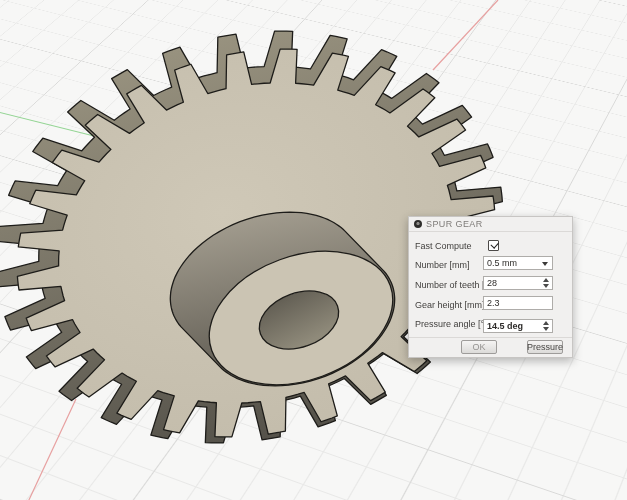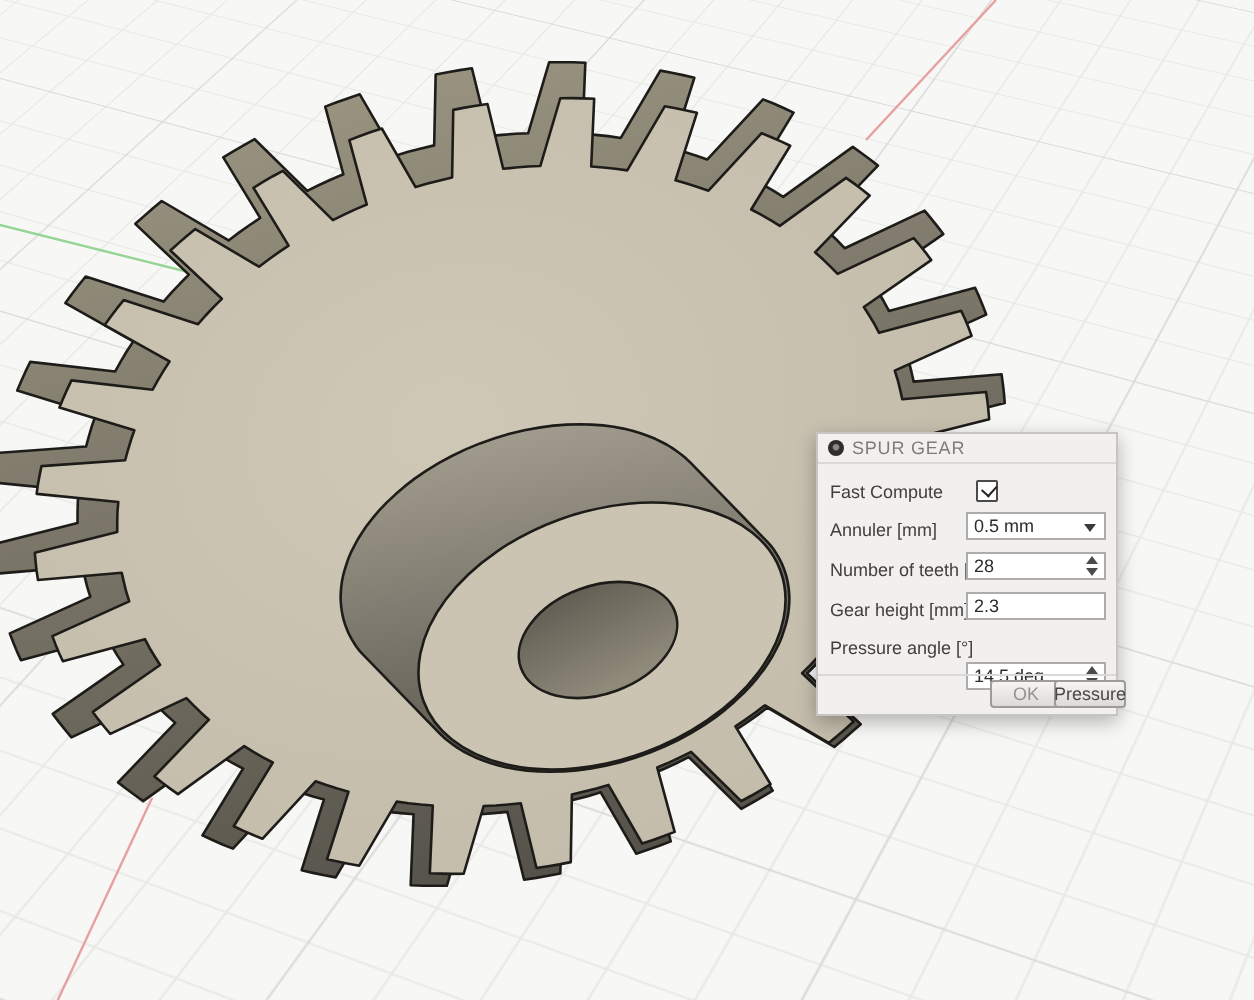--- a/index.html
+++ b/index.html
@@ -24,7 +24,7 @@
   svg.scene{position:absolute;left:0;top:0;}
   
   .dlg{
-    position:absolute;left:408px;top:216px;width:151px;height:142px;
+    position:absolute;left:408px;top:216px;width:165px;height:142px;
     background:var(--dlg-bg,#f1f0ef);
     border:1px solid var(--dlg-border,#c7c5c3);
     box-shadow:0 3px 9px rgba(0,0,0,.28);

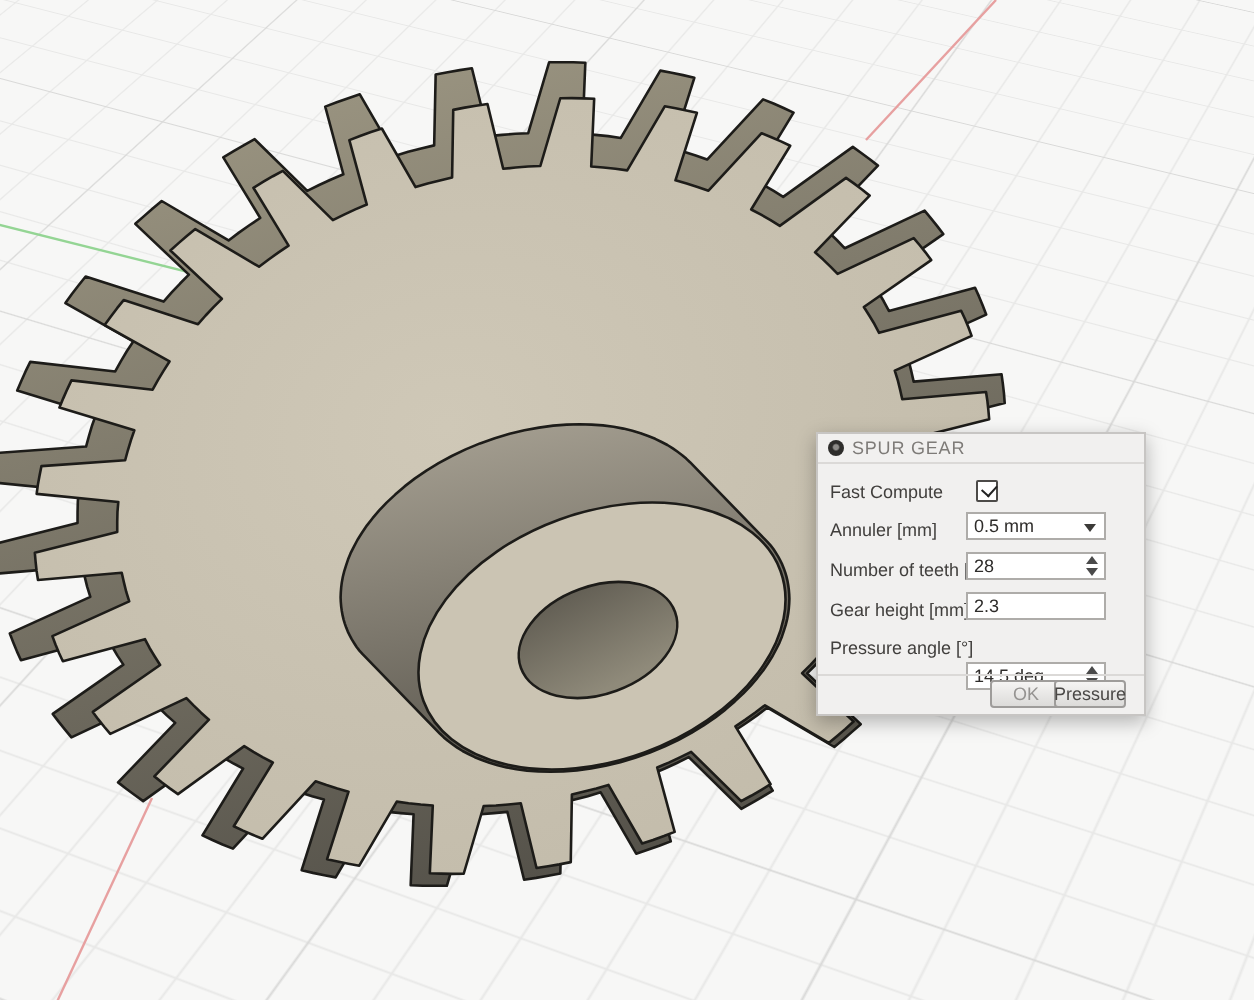--- a/index.html
+++ b/index.html
@@ -137,7 +137,7 @@
   </div>
 
   <div class="row" style="top:39px;">
-    <span class="lbl">Annuler [mm]</span>
+    <span class="lbl">Number [mm]</span>
     <span class="field ctrl" style="top:0;">
       <span>0.5 mm</span>
       <span class="dd-arrow"></span>

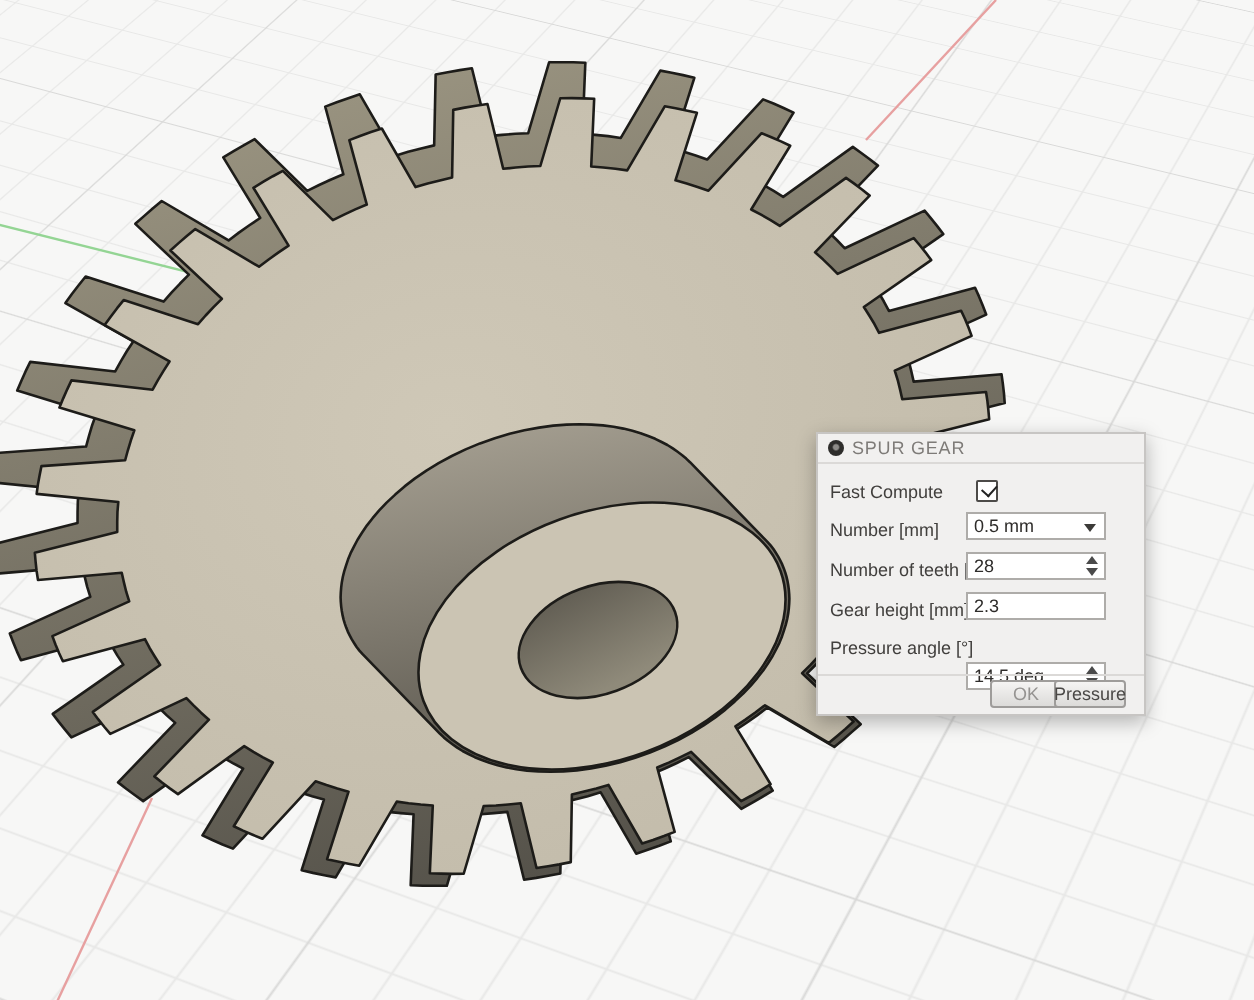--- a/index.html
+++ b/index.html
@@ -164,7 +164,7 @@
 
   <div class="row" style="top:98px;">
     <span class="lbl">Pressure angle [°]</span>
-    <span class="field ctrl" style="top:16px;">
+    <span class="field ctrl" style="top:4px;font-weight:bold;">
       <span>14.5 deg</span>
       <span class="spin-box">
         <span class="arr-up"></span>

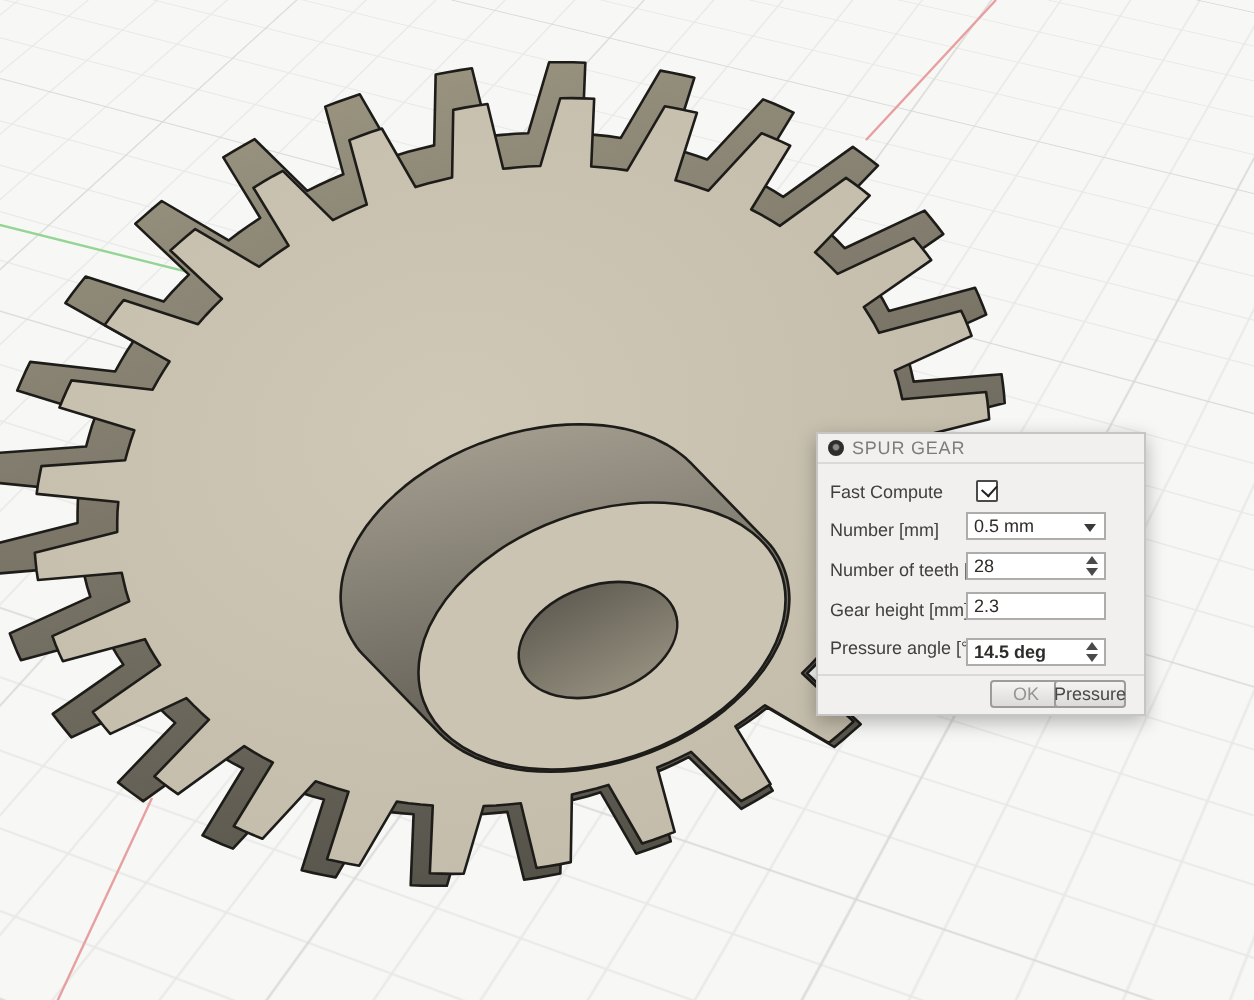--- a/index.html
+++ b/index.html
@@ -74,7 +74,7 @@
     font-family:"Liberation Sans",sans-serif;font-size:9px;line-height:11px;
     display:flex;align-items:center;justify-content:center;padding:0;cursor:default;
   }
-  .btn-ok{left:86px;color:var(--btn-ok-text,#979染593);color:var(--btn-ok-text,#959391);}
+  .btn-ok{left:52px;color:var(--btn-ok-text,#979染593);color:var(--btn-ok-text,#959391);}
   .btn-cancel{left:118px;color:var(--btn-cancel-text,#4a4846);}
 </style>
 </head>

